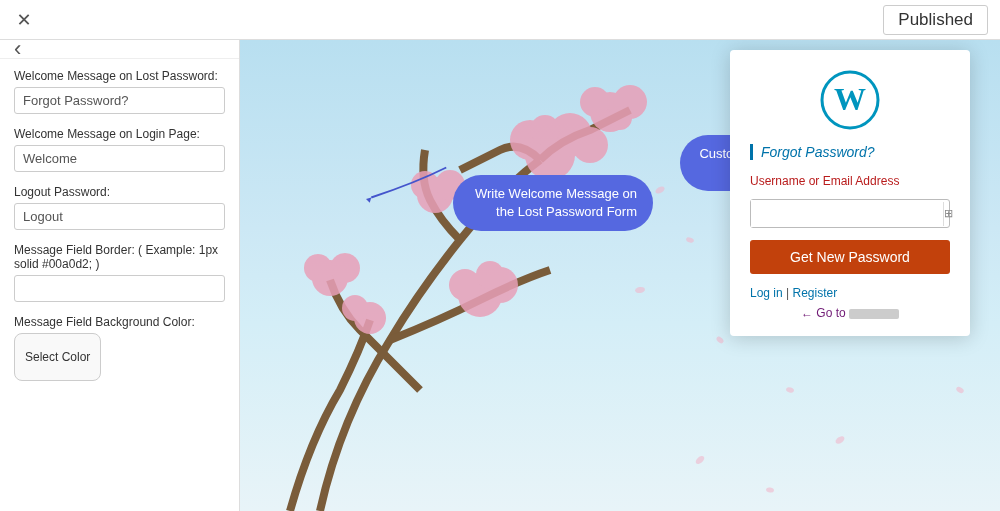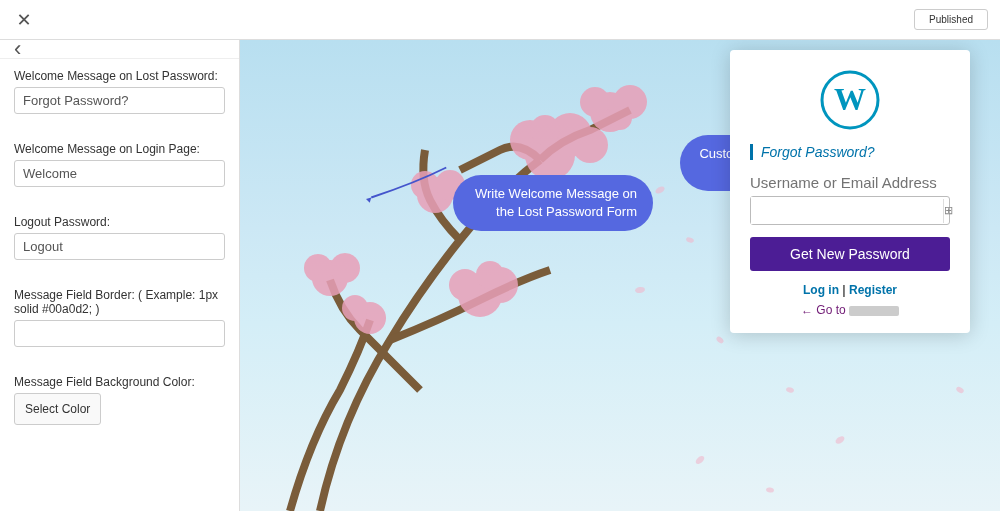--- a/index.html
+++ b/index.html
@@ -30,7 +30,7 @@
       background: #fff;
       padding: 4px 14px;
       border-radius: 3px;
-      font-size: 10px;
+      font-size: 17px;
       cursor: pointer;
       color: #333;
     }

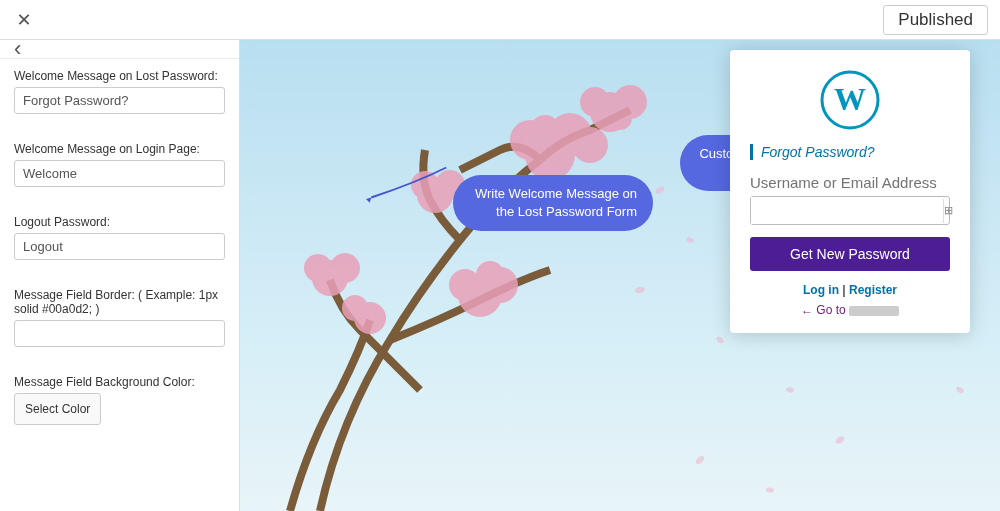--- a/index.html
+++ b/index.html
@@ -88,7 +88,7 @@
     }
 
     .field-group {
-      margin-bottom: 28px;
+      margin-bottom: 13px;
     }
     .field-label {
       font-size: 12px;

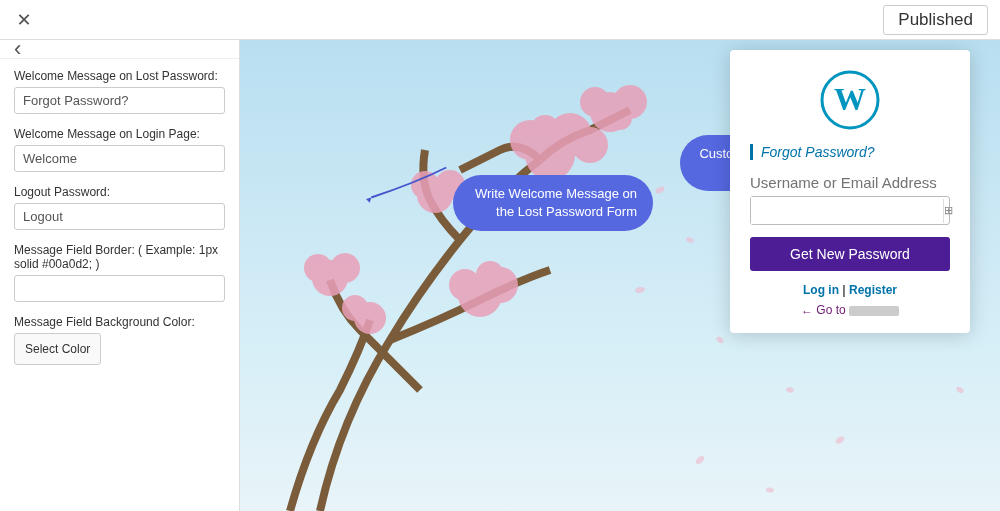--- a/index.html
+++ b/index.html
@@ -168,9 +168,9 @@
     }
 
     .login-label {
-      font-size: 15px;
-      color: #737373;
-      margin-bottom: 5px;
+      font-size: 12px;
+      color: #b91c1c;
+      margin-bottom: 11px;
       display: block;
     }
 

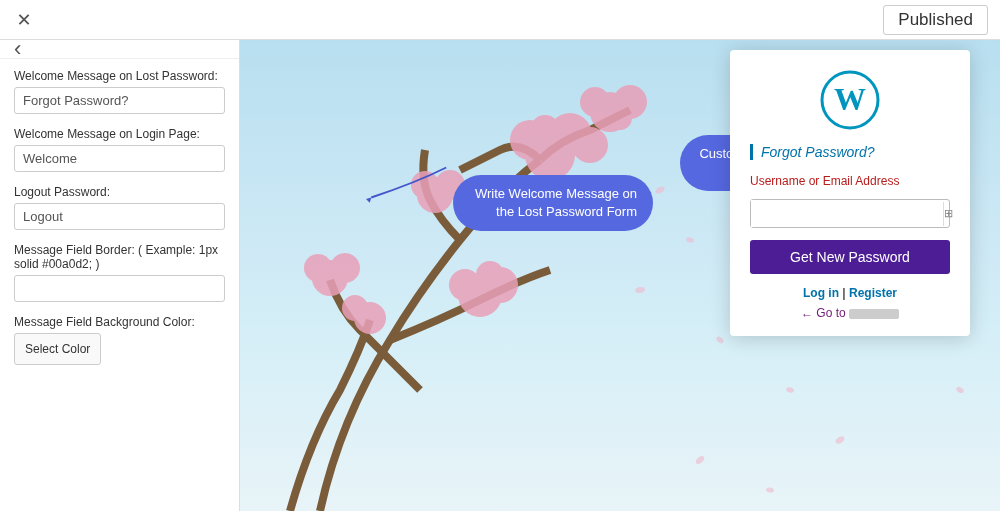--- a/index.html
+++ b/index.html
@@ -201,7 +201,7 @@
 
     .get-password-btn {
       width: 100%;
-      background: #4c1d95;
+      background: #c2410c;
       color: #fff;
       border: none;
       padding: 9px 0;

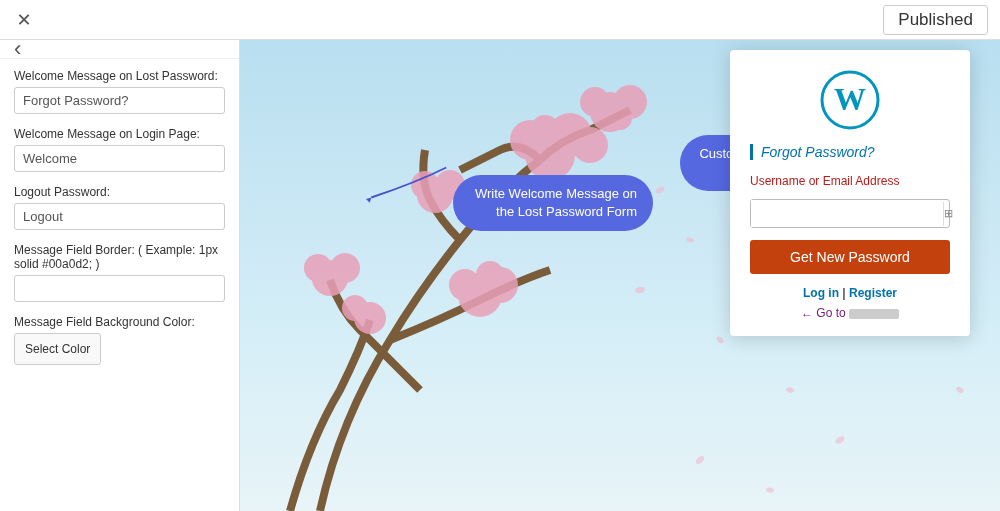--- a/index.html
+++ b/index.html
@@ -212,11 +212,9 @@
     }
 
     .login-links {
-      text-align: center;
       font-size: 12px;
       color: #555;
       margin-bottom: 6px;
-      font-weight: bold;
     }
     .login-links a { color: #0073aa; text-decoration: none; }
 

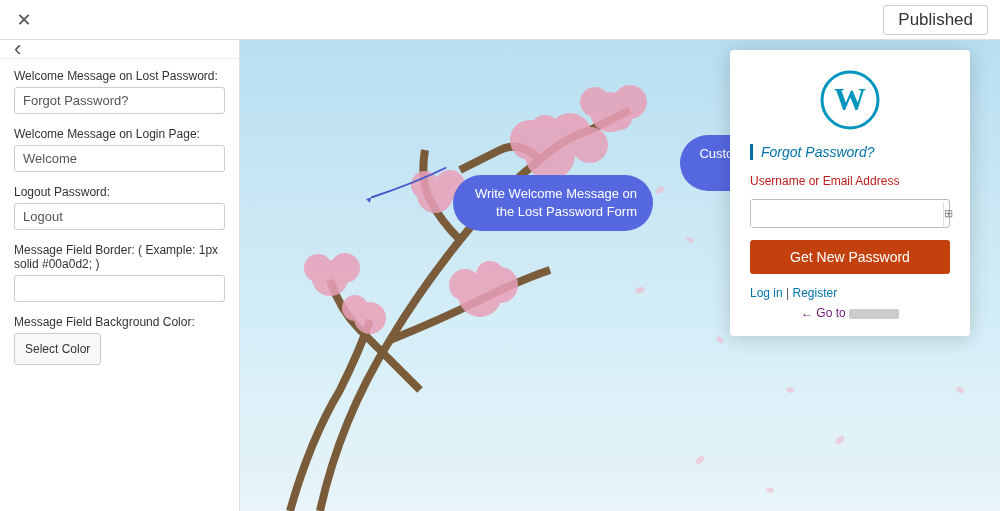--- a/index.html
+++ b/index.html
@@ -109,8 +109,8 @@
     .select-color-btn {
       border: 1px solid #ccc;
       background: #f9f9f9;
-      padding: 8px 10px;
-      border-radius: 3px;
+      padding: 16px 10px;
+      border-radius: 8px;
       font-size: 12px;
       cursor: pointer;
       color: #333;

